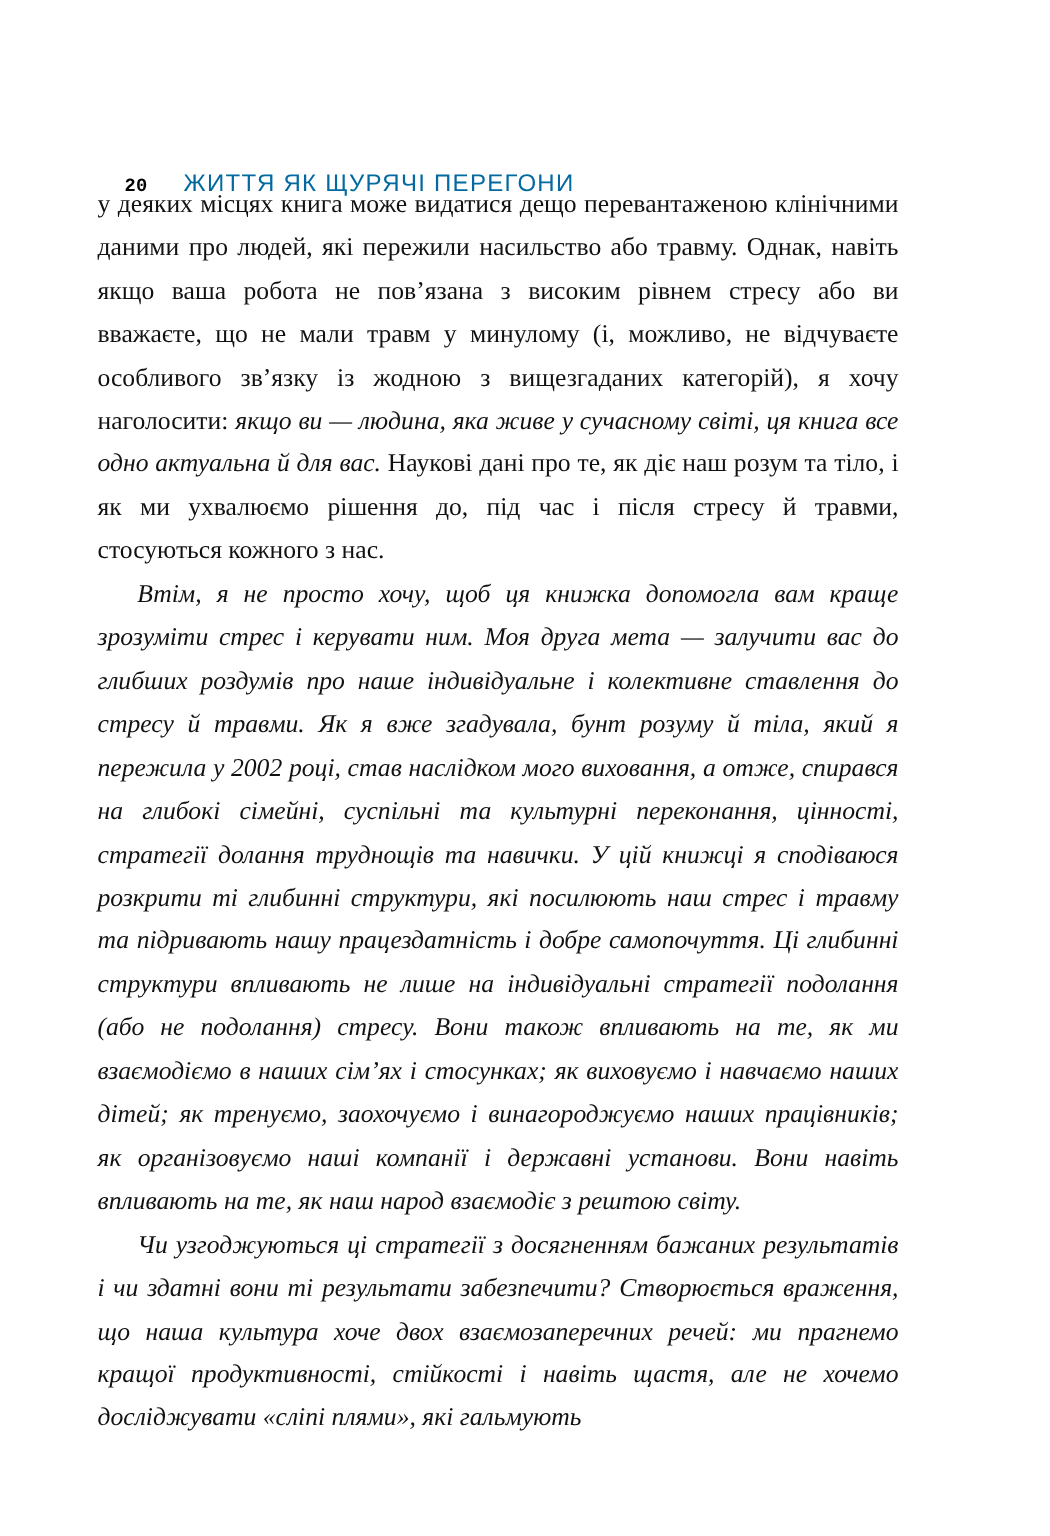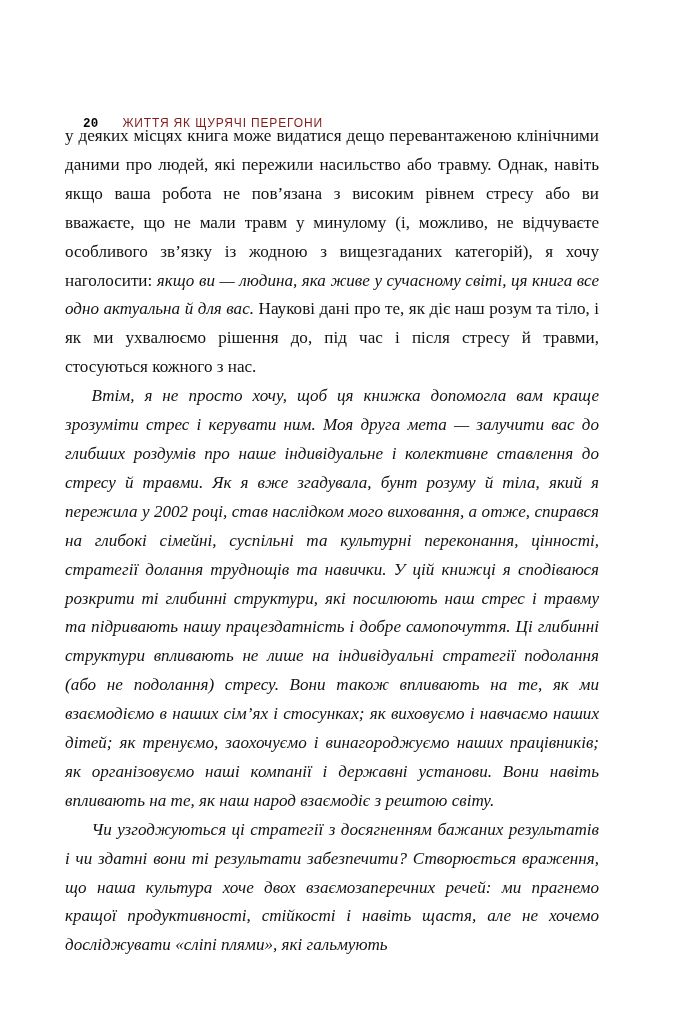--- a/index.html
+++ b/index.html
@@ -45,9 +45,9 @@
   }
   .head-title {
     font-family: "Liberation Sans", "DejaVu Sans", sans-serif;
-    font-size: 12px;
+    font-size: 16px;
     font-weight: 400;
-    color: #7f1d1d;
+    color: #0369a1;
     letter-spacing: 0.85px;
   }
 

